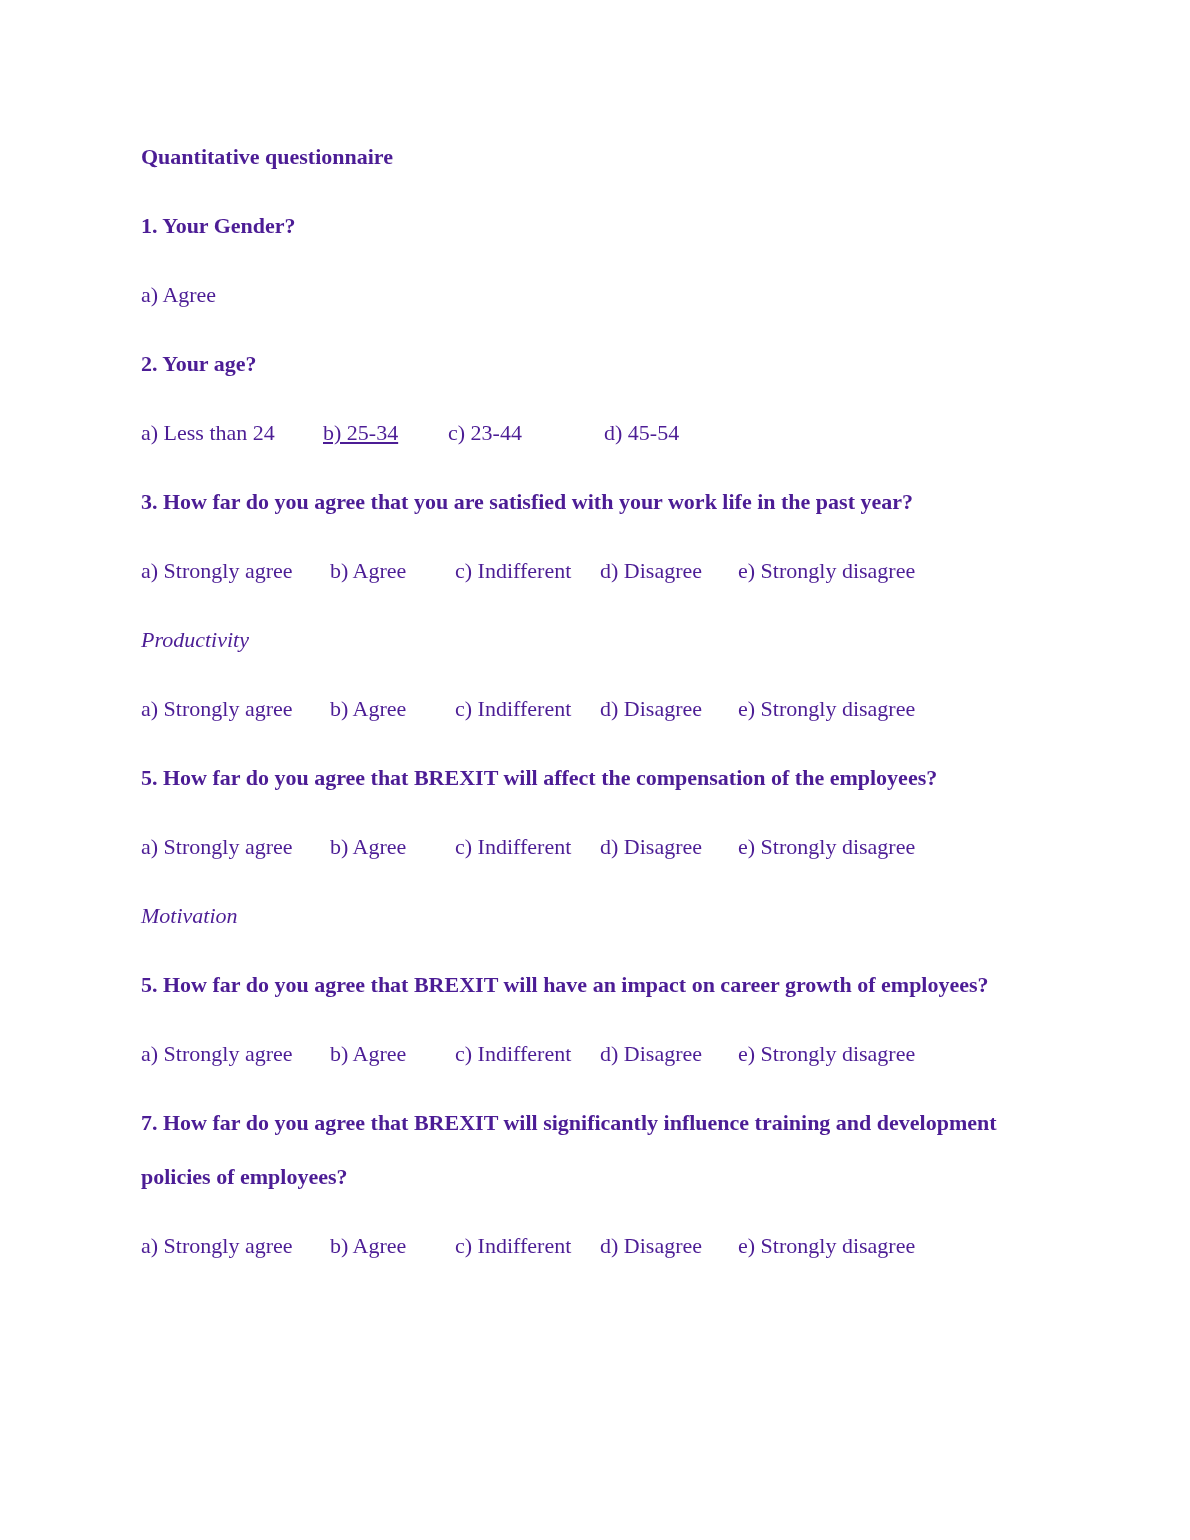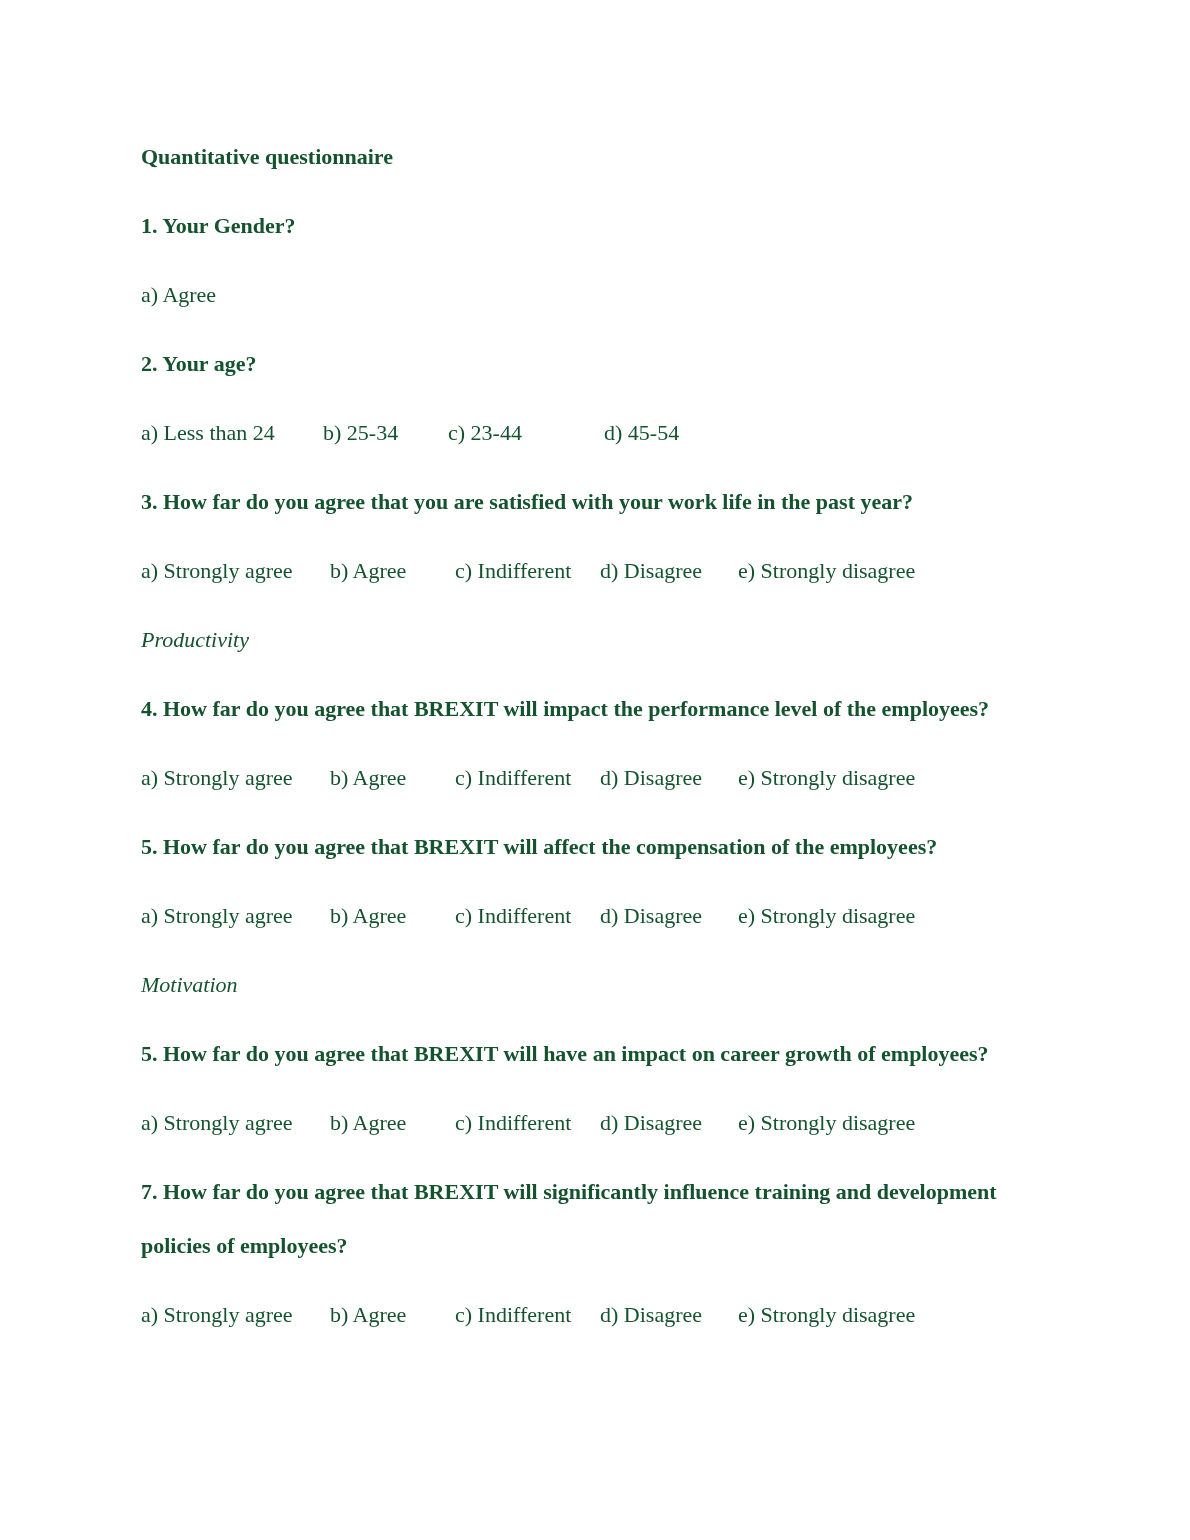--- a/index.html
+++ b/index.html
@@ -16,7 +16,7 @@
     padding: 130px 140px 0 141px;
     font-family: "Liberation Serif", serif;
     font-size: 22px;
-    color: #14532d;
+    color: #4c1d95;
     overflow: hidden;
   }
   .ln {

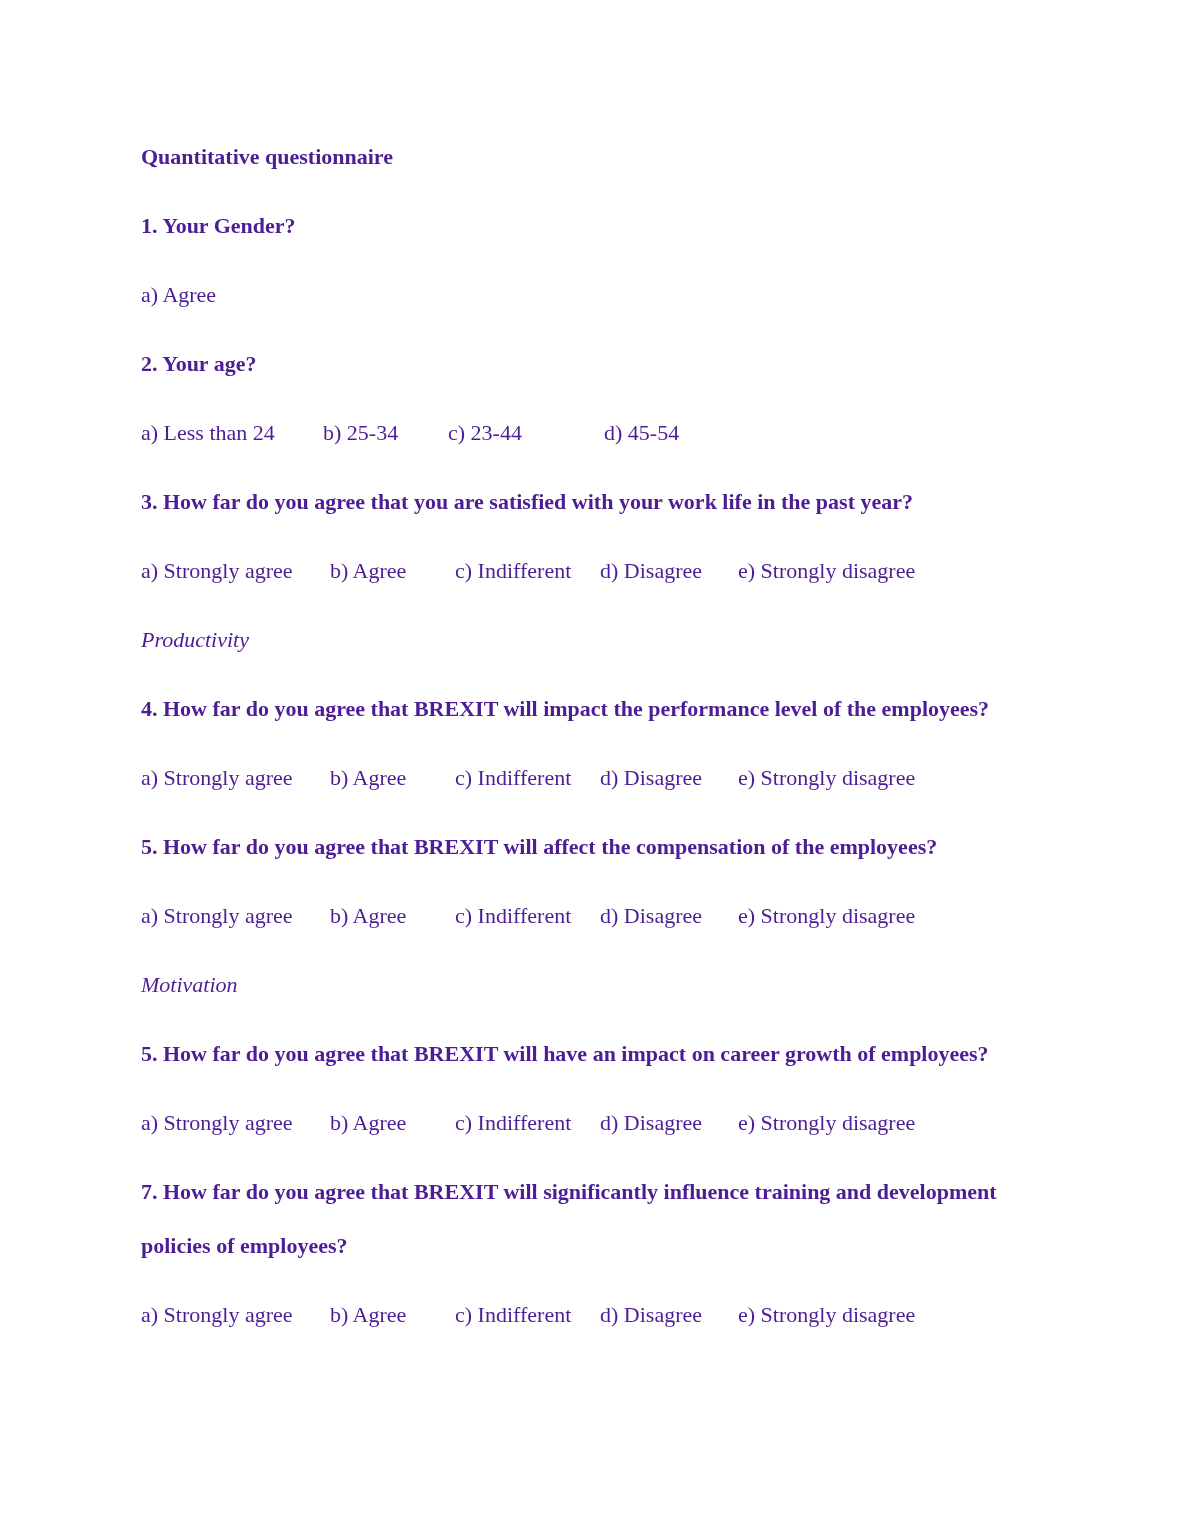--- a/index.html
+++ b/index.html
@@ -36,7 +36,7 @@
   .lk4 { width: 138px; }
   
   .ag1 { width: 182px; }
-  .ag2 { width: 125px; }
+  .ag2 { width: 125px; text-decoration: underline; }
   .ag3 { width: 156px; }
 </style>
 </head>

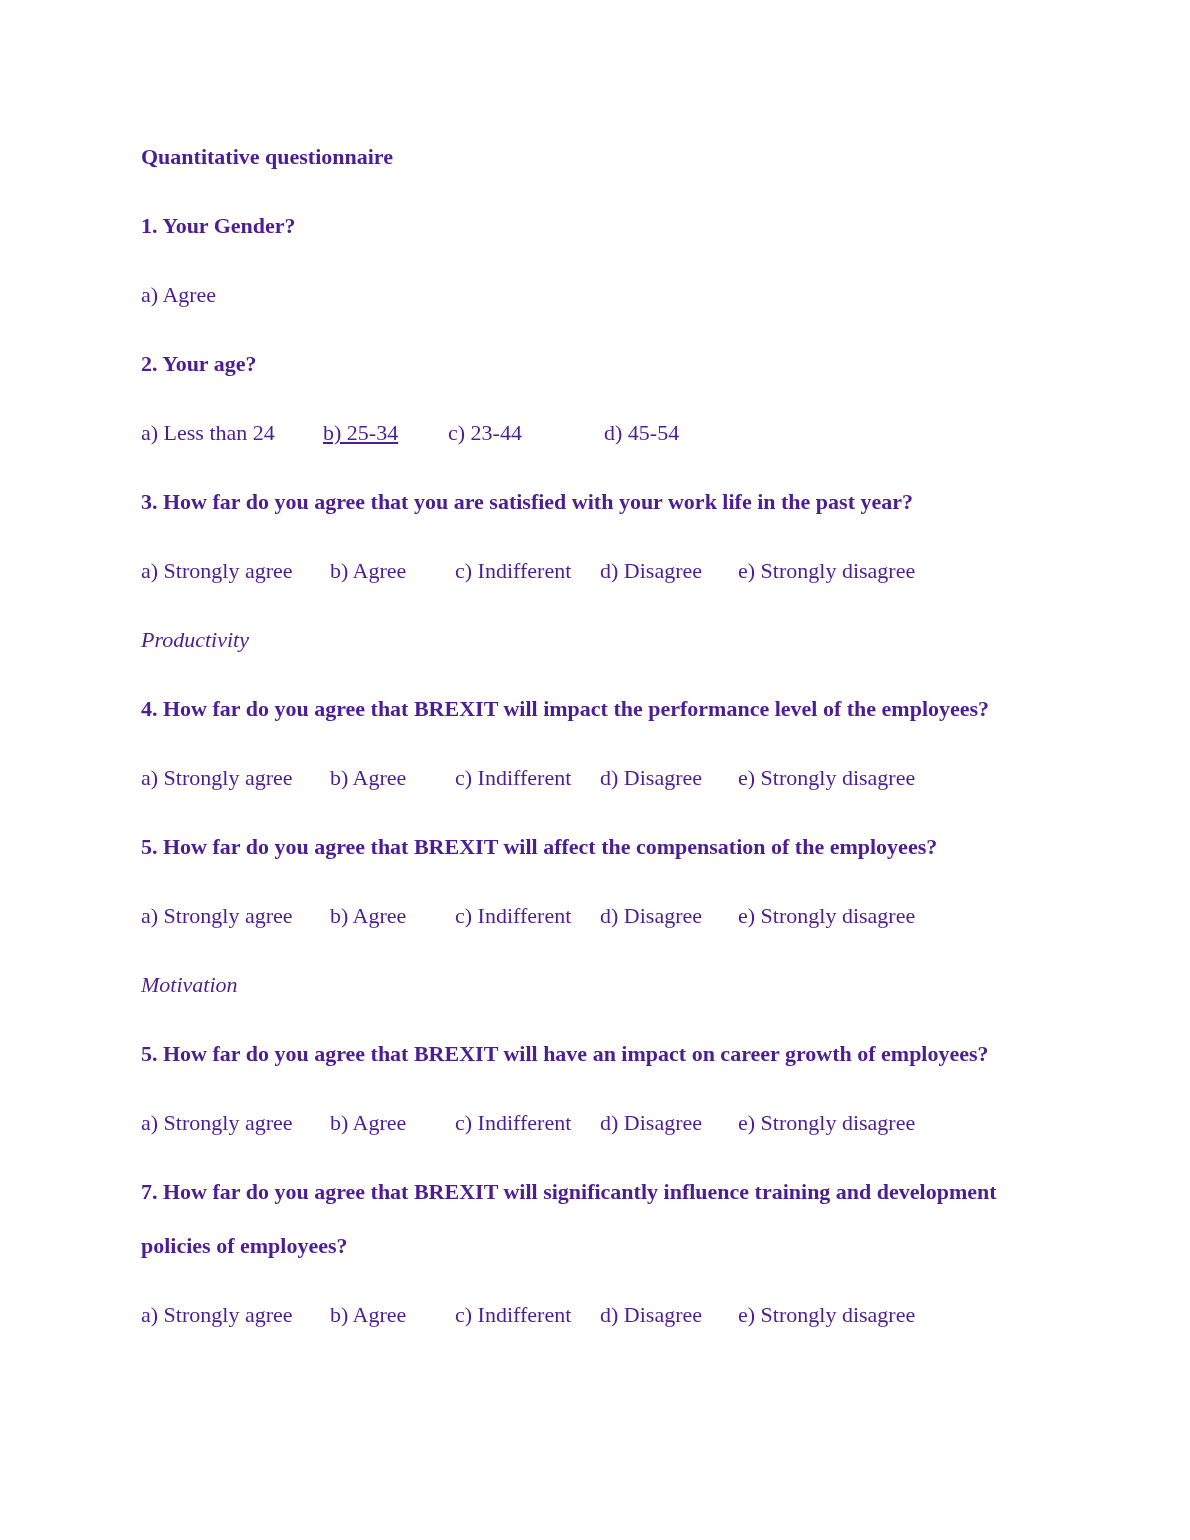--- a/index.html
+++ b/index.html
@@ -61,7 +61,6 @@
 
   <div class="ln para italic">Productivity</div>
 
-  <div class="ln para bold">4. How far do you agree that BREXIT will impact the performance level of the employees?</div>
   <div class="ln para">
     <span class="tab lk1">a) Strongly agree</span><span class="tab lk2">b) Agree</span><span class="tab lk3">c) Indifferent</span><span class="tab lk4">d) Disagree</span><span class="tab">e) Strongly disagree</span>
   </div>

